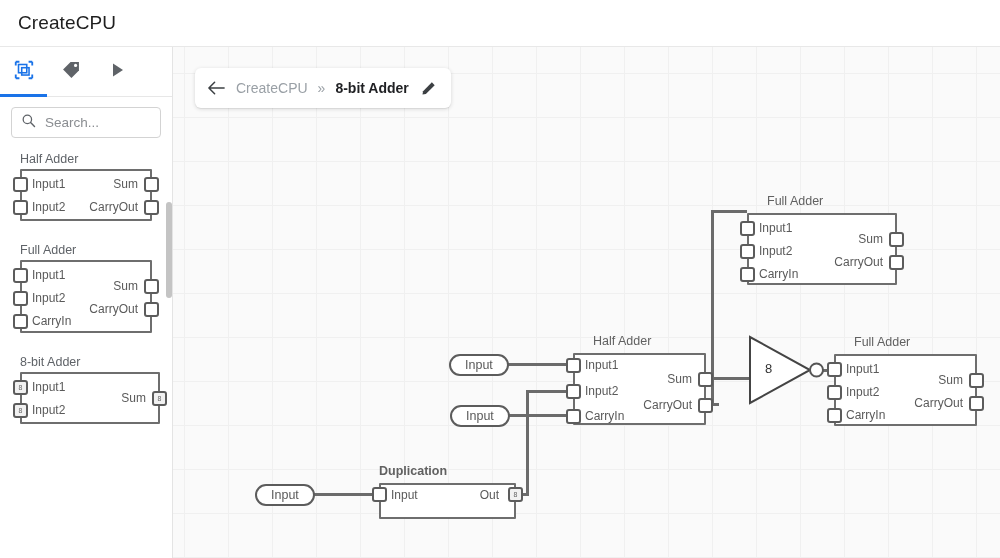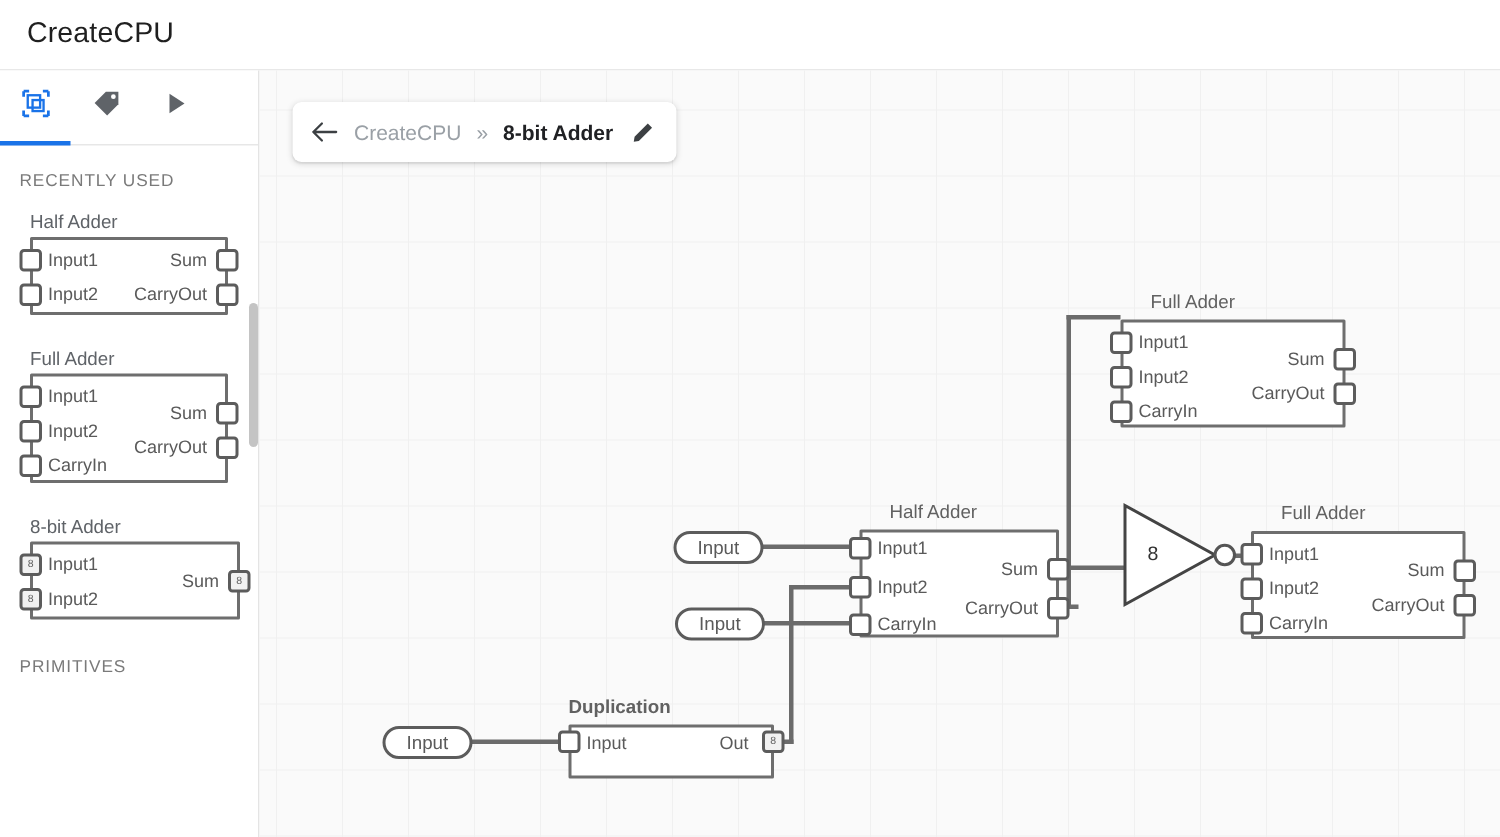--- a/index.html
+++ b/index.html
@@ -163,6 +163,17 @@
       </div>
     </div>
 
+    <div class="searchwrap">
+      <div class="searchbox">
+        <span>
+          <svg width="15" height="15" viewBox="0 0 20 20">
+            <circle cx="8.5" cy="8.5" r="5.6" fill="none" stroke="#5f6368" stroke-width="1.7"></circle>
+            <line x1="12.8" y1="12.8" x2="18" y2="18" stroke="#5f6368" stroke-width="1.9" stroke-linecap="round"></line>
+          </svg>
+        </span>
+        <input type="text" placeholder="Search..." style="">
+      </div>
+    </div>
 
     <div class="section-head">RECENTLY USED</div>
 

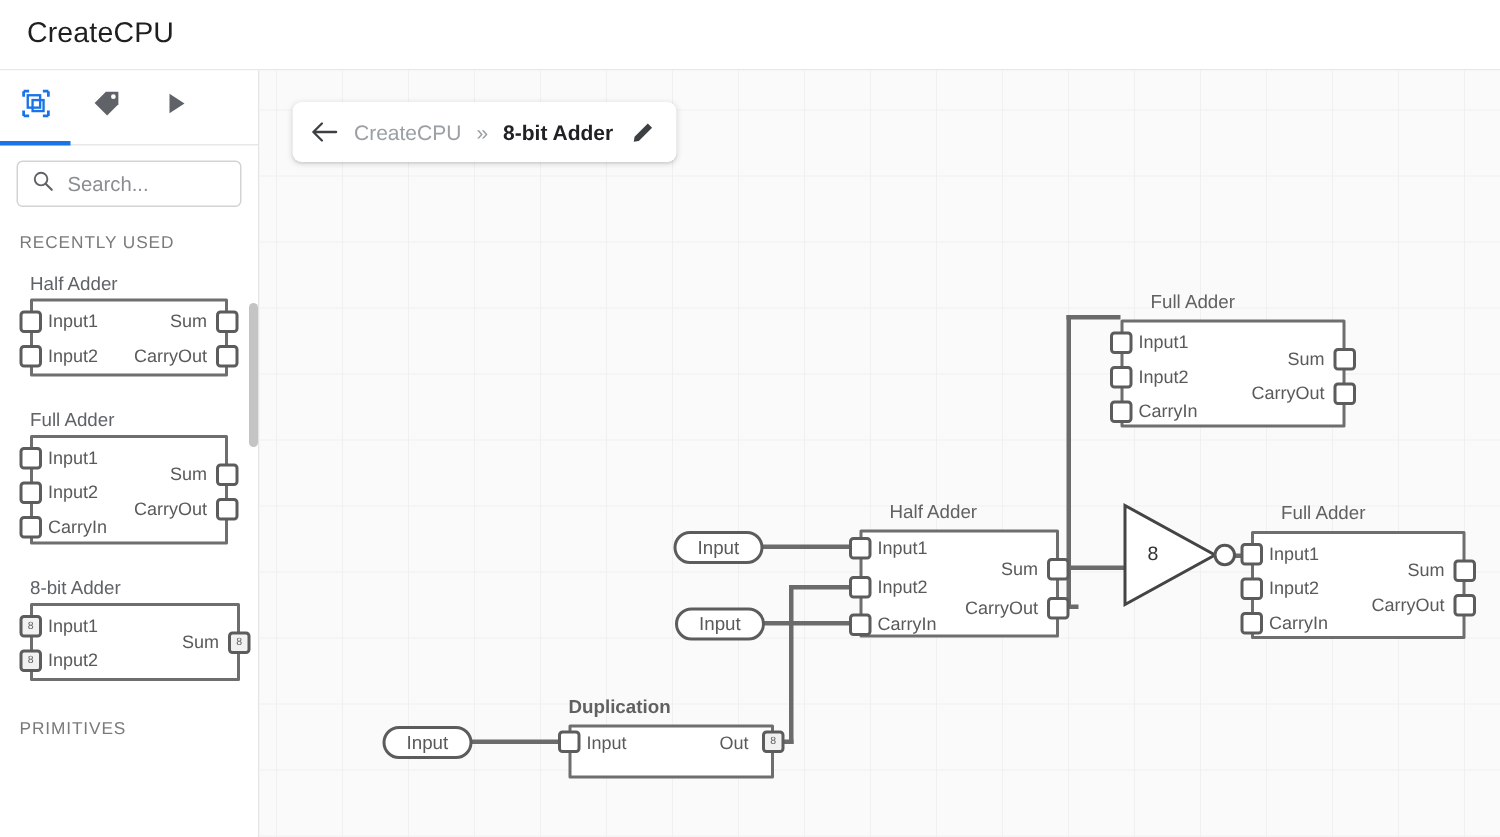--- a/index.html
+++ b/index.html
@@ -175,7 +175,6 @@
       </div>
     </div>
 
-    <div class="section-head">RECENTLY USED</div>
 
     <div class="palette">
 

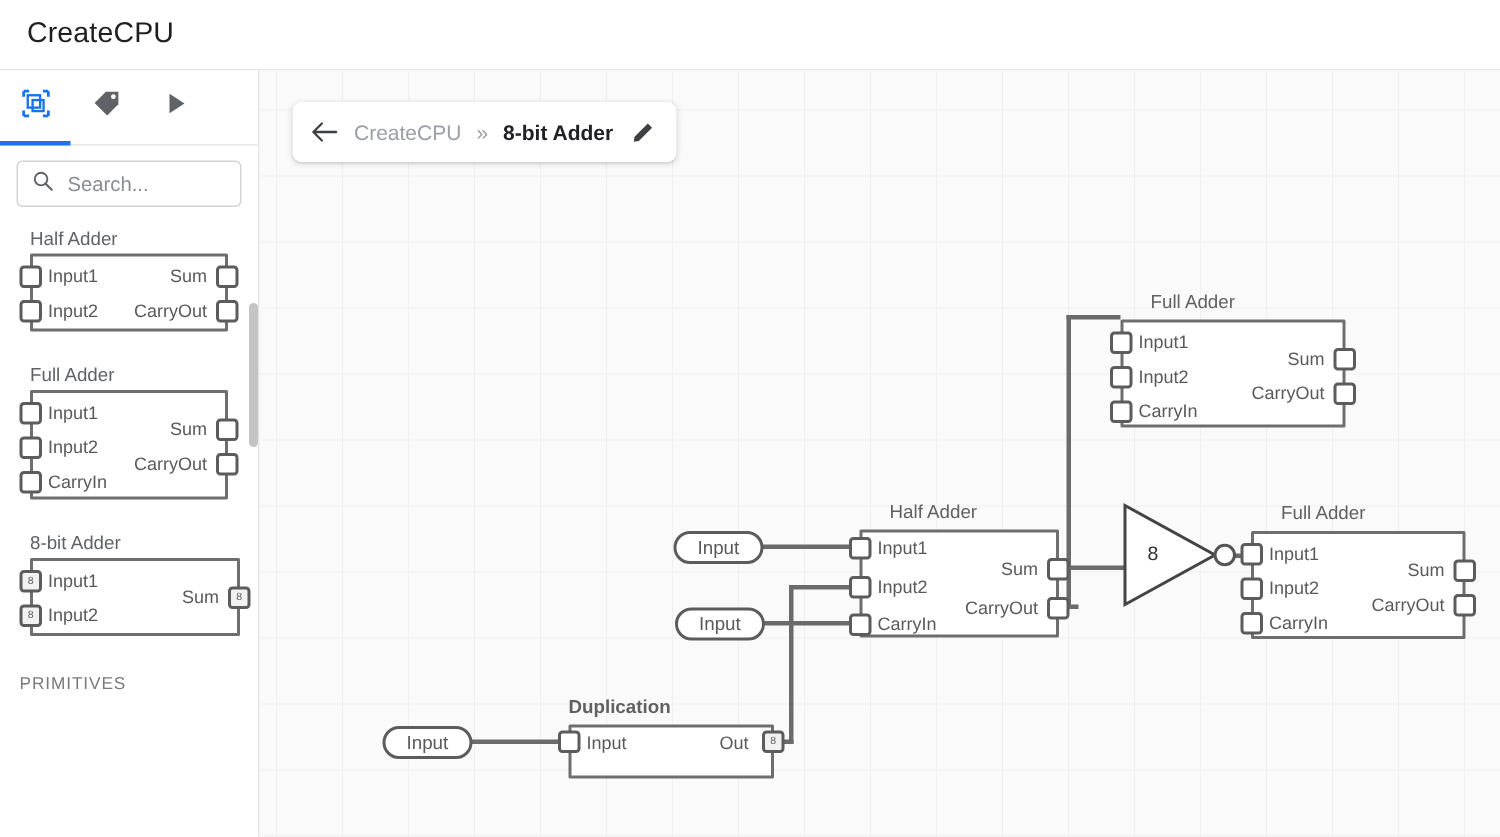--- a/index.html
+++ b/index.html
@@ -220,7 +220,6 @@
         </div>
       </div>
 
-      <div class="section-head" style="padding-top:26px;">PRIMITIVES</div>
     </div>
 
     <div class="scrollbar"></div>

